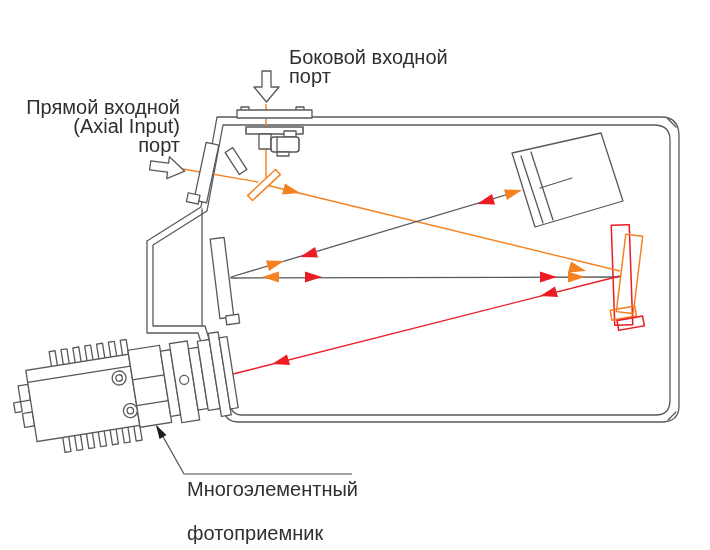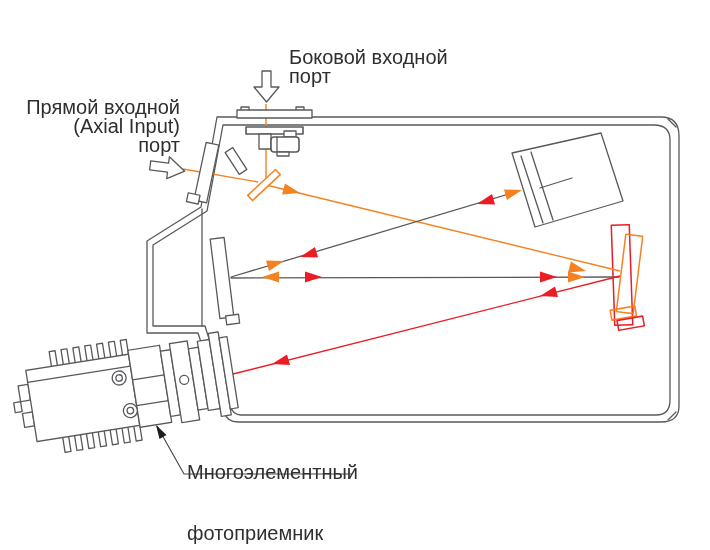--- a/index.html
+++ b/index.html
@@ -177,7 +177,7 @@
   <div>порт</div>
 </div>
 
-<div class="lbl" style="left:187px;top:463px;">Многоэлементный</div>
+<div class="lbl" style="left:187px;top:480px;">Многоэлементный</div>
 <div class="lbl" style="left:187px;top:477px;margin-top:47px;">фотоприемник</div>
 
 </div>

